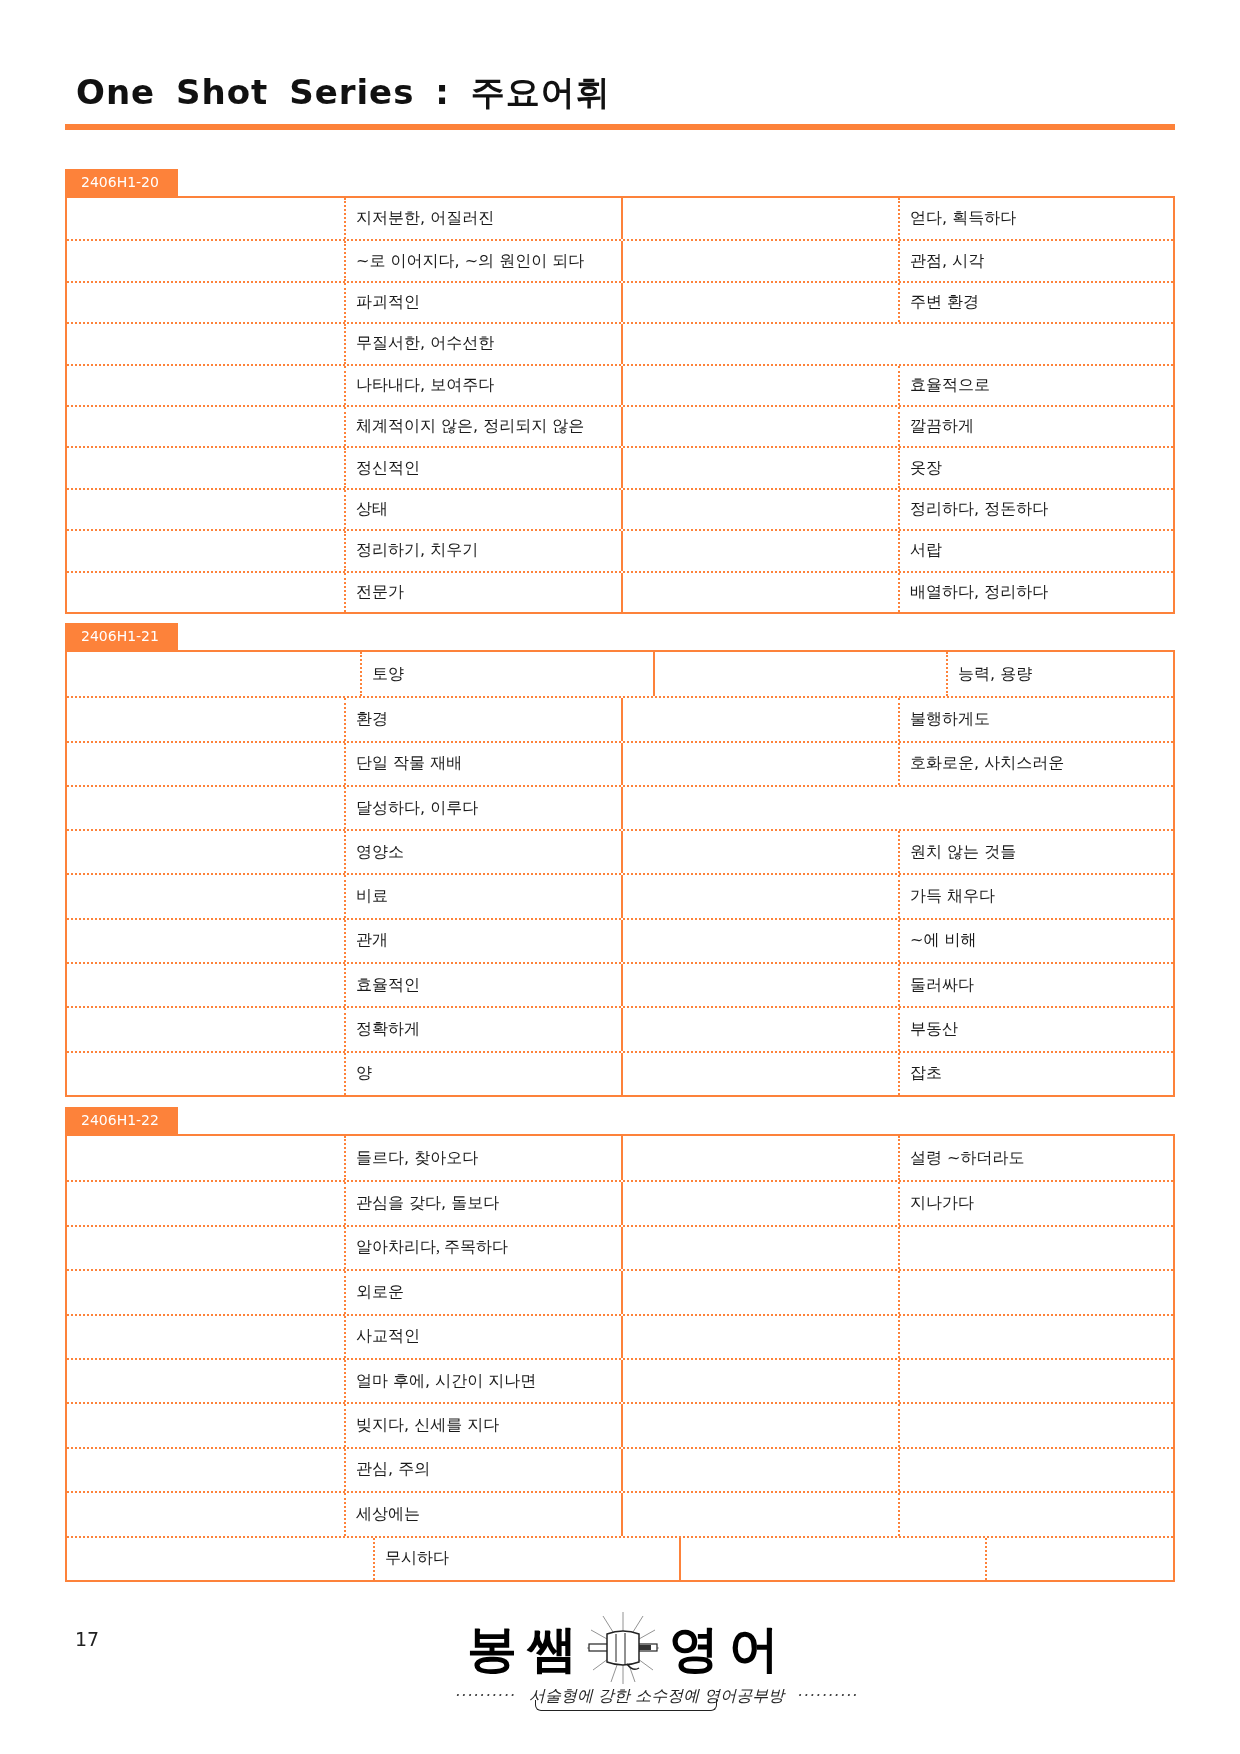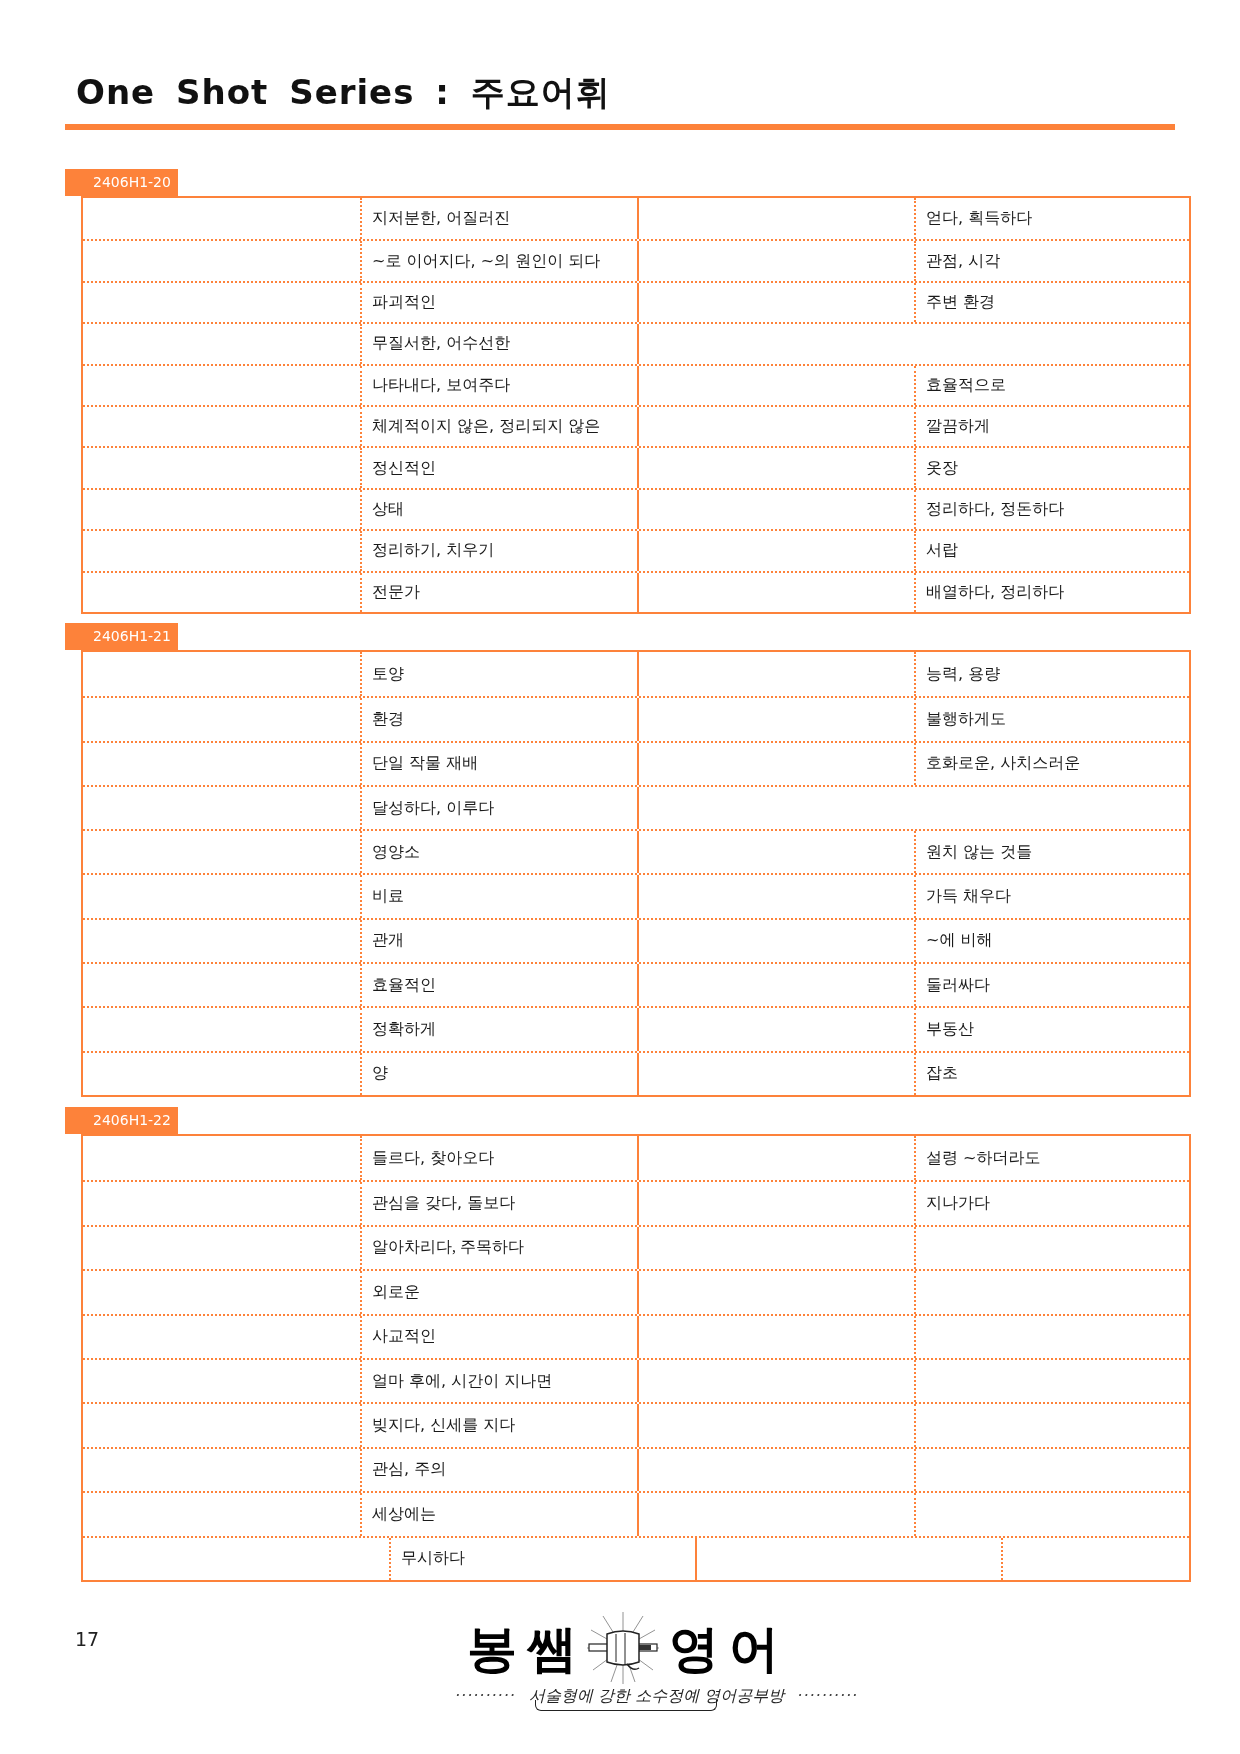--- a/index.html
+++ b/index.html
@@ -10,7 +10,7 @@
   .rule { position: absolute; left: 65px; top: 124px; width: 1110px; height: 6px; background: #fd823a; }
   .section { position: absolute; left: 65px; width: 1110px; }
   .tab { position: absolute; left: 0; top: 0; width: 113px; height: 27px; background: #fd823a;
-         color: #ffffff; font-size: 14px; line-height: 27px; padding-left: 28px; box-sizing: border-box; }
+         color: #ffffff; font-size: 14px; line-height: 27px; padding-left: 16px; box-sizing: border-box; }
   .tbl { position: absolute; left: 16px; top: 27px; width: 1110px; box-sizing: border-box;
          border: 2px solid #fd823a; }
   .row { display: flex; box-sizing: border-box; border-top: 2px dotted #fd823a; }

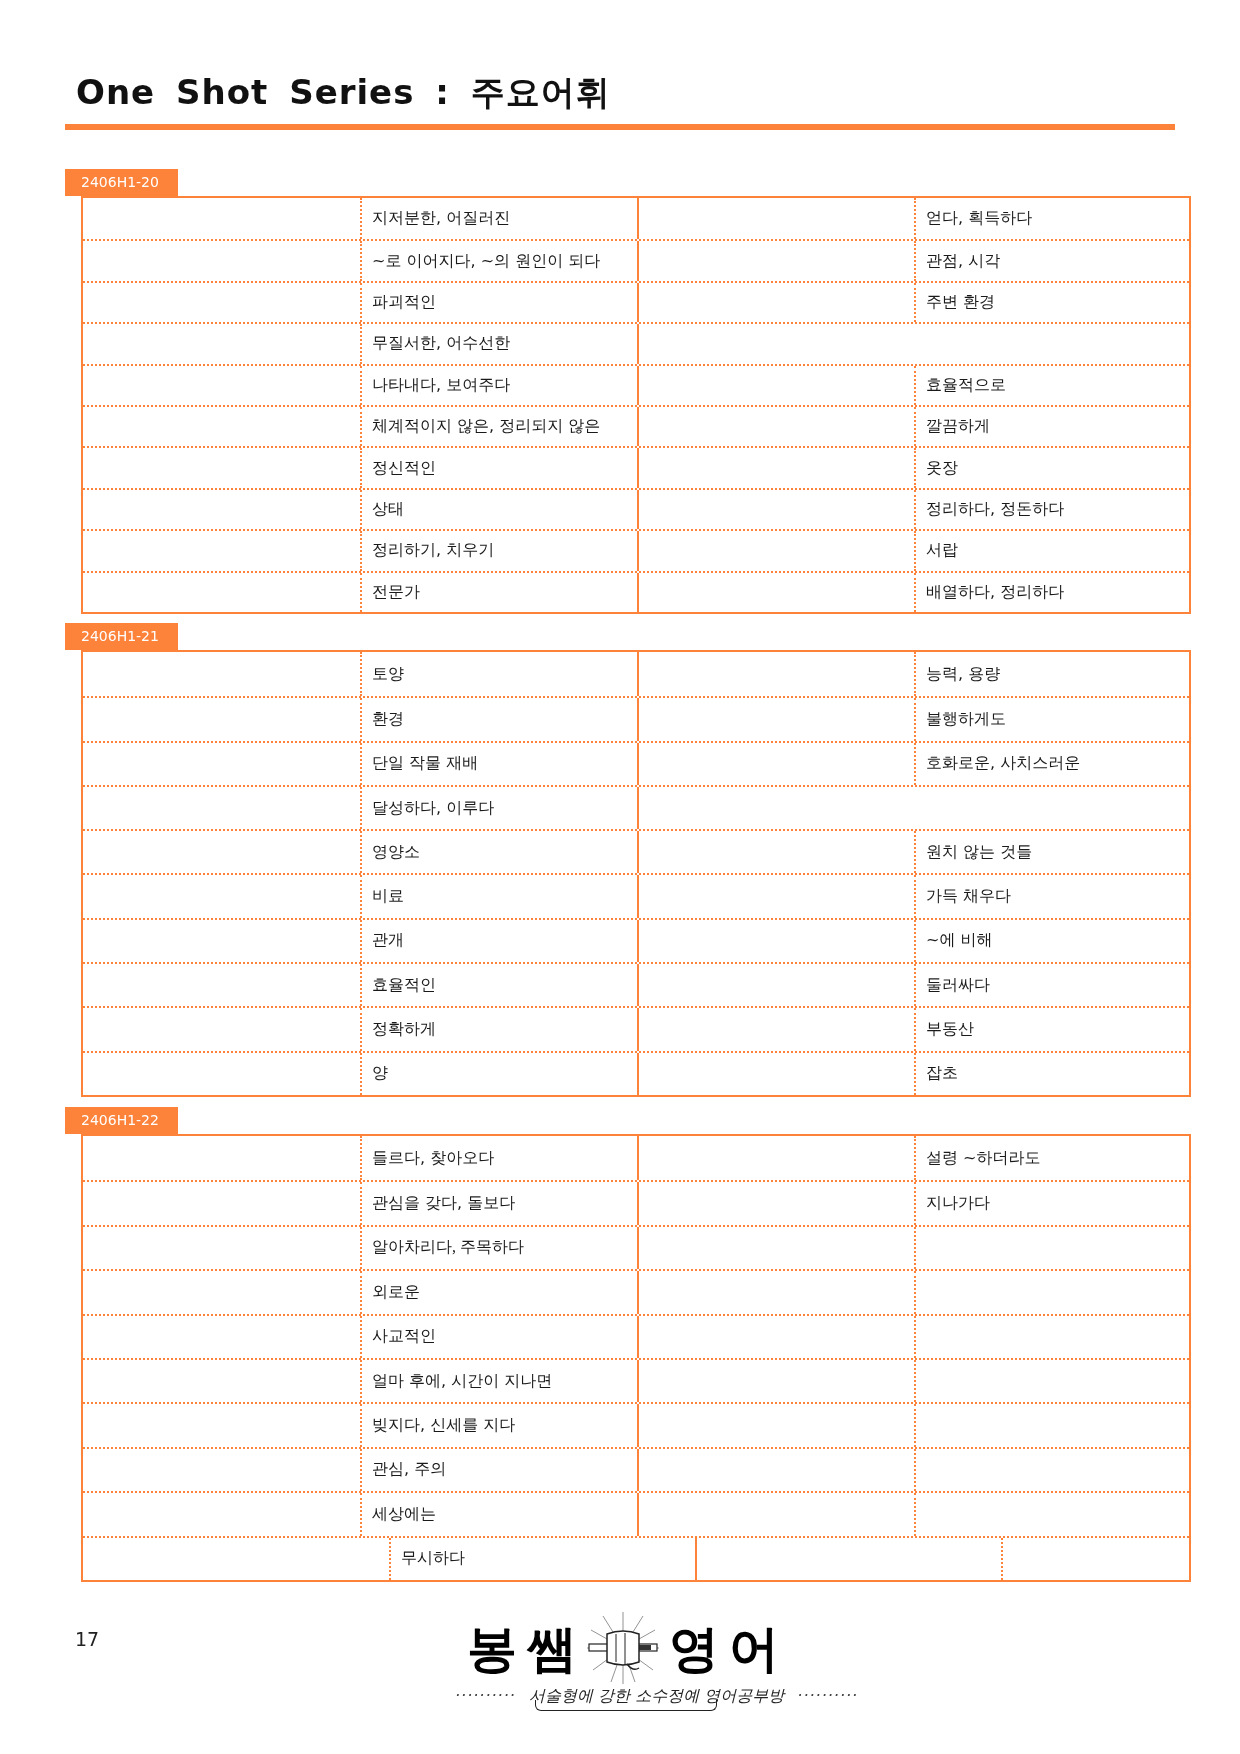--- a/index.html
+++ b/index.html
@@ -11,7 +11,7 @@
   .section { position: absolute; left: 65px; width: 1110px; }
   .tab { position: absolute; left: 0; top: 0; width: 113px; height: 27px; background: #fd823a;
          color: #ffffff; font-size: 14px; line-height: 27px; padding-left: 16px; box-sizing: border-box; }
-  .tbl { position: absolute; left: 16px; top: 27px; width: 1110px; box-sizing: border-box;
+  .tbl { position: absolute; left: 0; top: 27px; width: 1110px; box-sizing: border-box;
          border: 2px solid #fd823a; }
   .row { display: flex; box-sizing: border-box; border-top: 2px dotted #fd823a; }
   .row:first-child { border-top: none; }

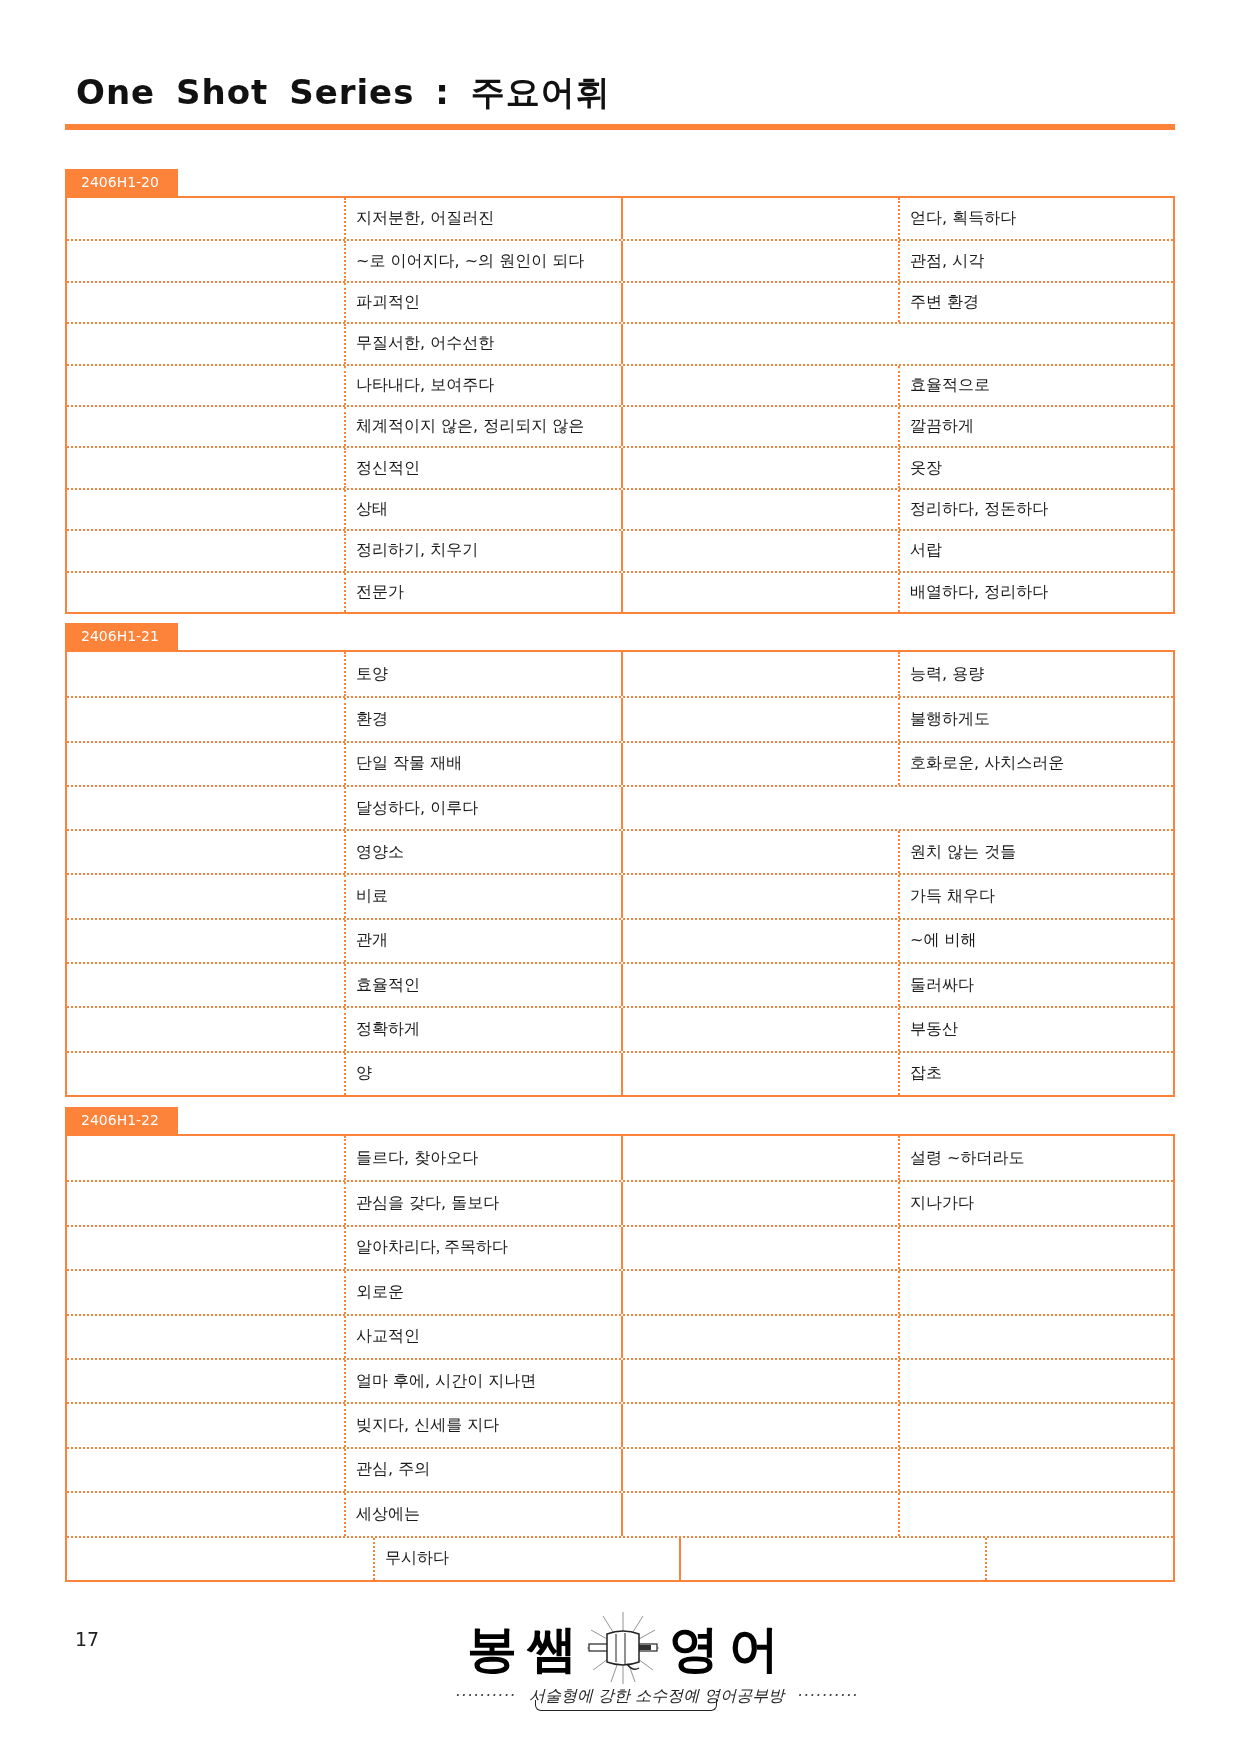--- a/index.html
+++ b/index.html
@@ -103,7 +103,7 @@
 <div class="section" style="top:623px;">
   <div class="tab">2406H1-21</div>
   <div class="tbl">
-    <div class="row" style="height:44.3px;">
+    <div class="row" style="height:44.3px;gap:16px;">
         <div class="cell c1"></div>
         <div class="cell c2">토양</div>
         <div class="cell c3"></div>

